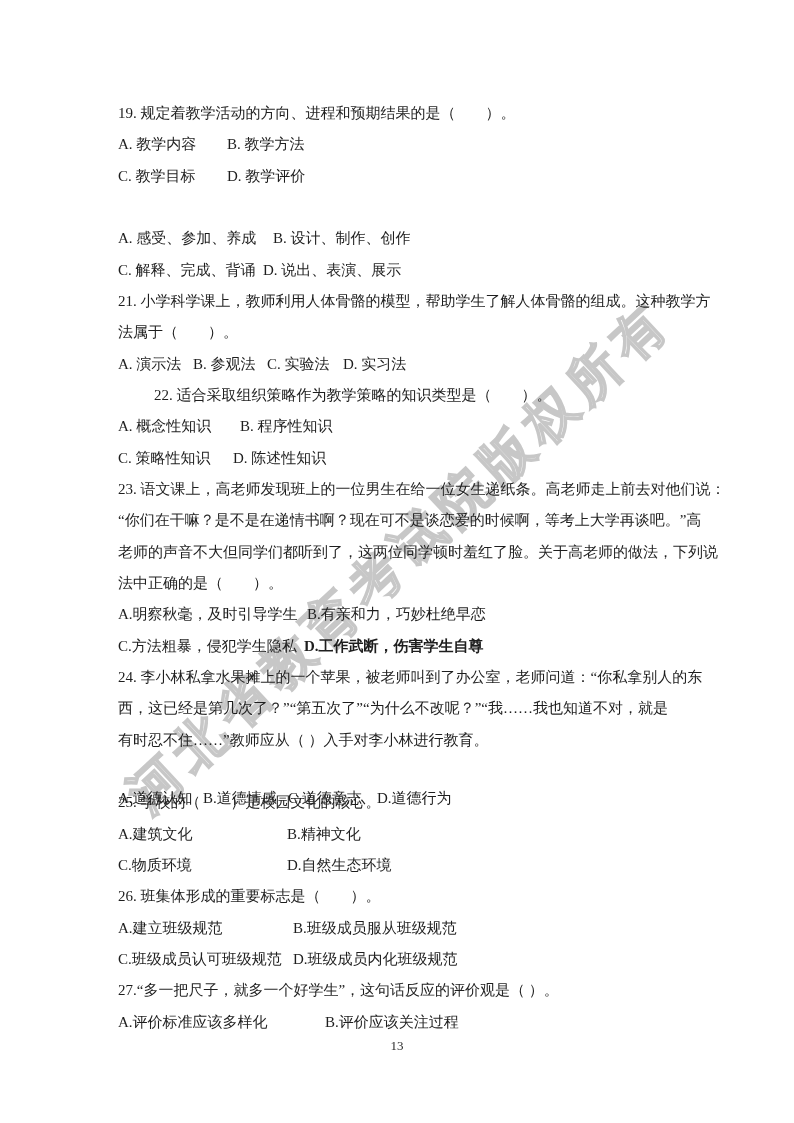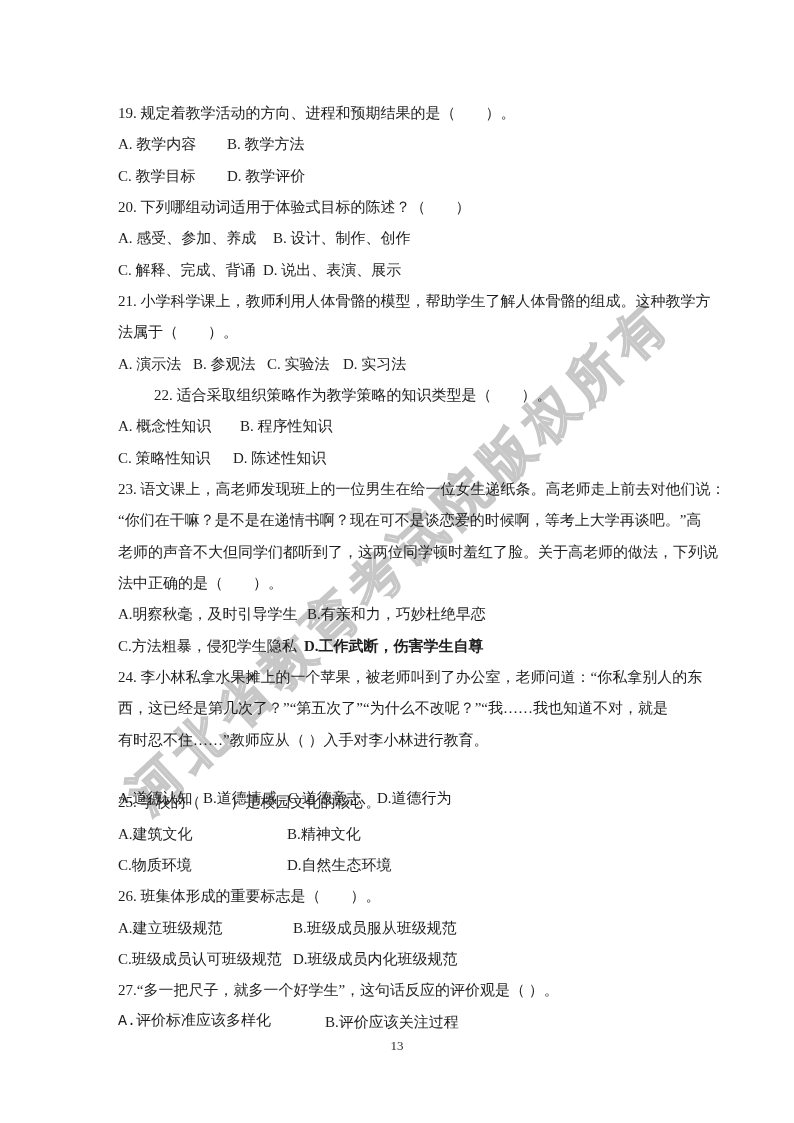--- a/index.html
+++ b/index.html
@@ -82,9 +82,6 @@
       <div class="line" style="top: 166px;">
         <span class="seg" style="left: 118px;">C. 教学目标</span>
         <span class="seg" style="left: 227px;">D. 教学评价</span>
-      </div>
-      <div class="line" style="top: 197px;">
-        <span class="seg" style="left: 118px;">20. 下列哪组动词适用于体验式目标的陈述？（　　）</span>
       </div>
       <div class="line" style="top: 228px;">
         <span class="seg" style="left: 118px;">A. 感受、参加、养成</span>

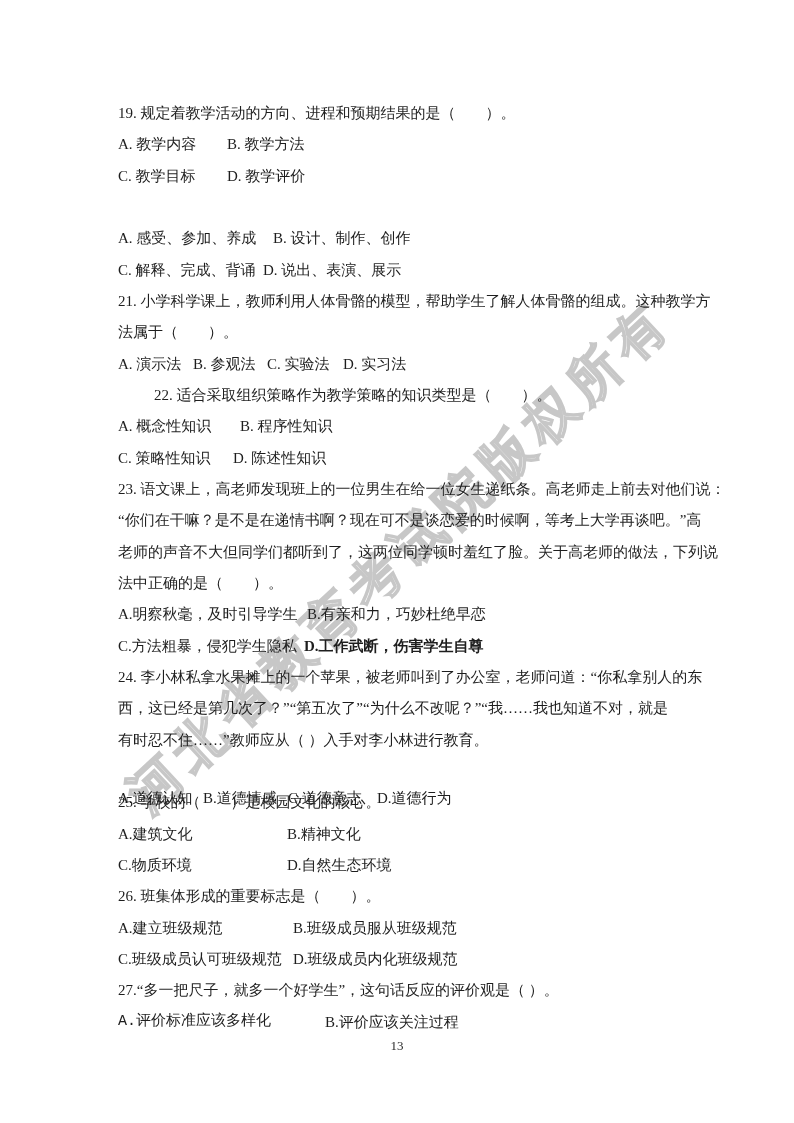--- a/index.html
+++ b/index.html
@@ -175,7 +175,7 @@
         <span class="seg" style="left: 118px;">27.“多一把尺子，就多一个好学生”，这句话反应的评价观是（ ）。</span>
       </div>
       <div class="line" style="top: 1012px;">
-        <span class="seg" style="left: 118px; font-family: Liberation Mono, monospace;">A.评价标准应该多样化</span>
+        <span class="seg" style="left: 118px;">A.评价标准应该多样化</span>
         <span class="seg" style="left: 325px;">B.评价应该关注过程</span>
       </div>
     </div>

